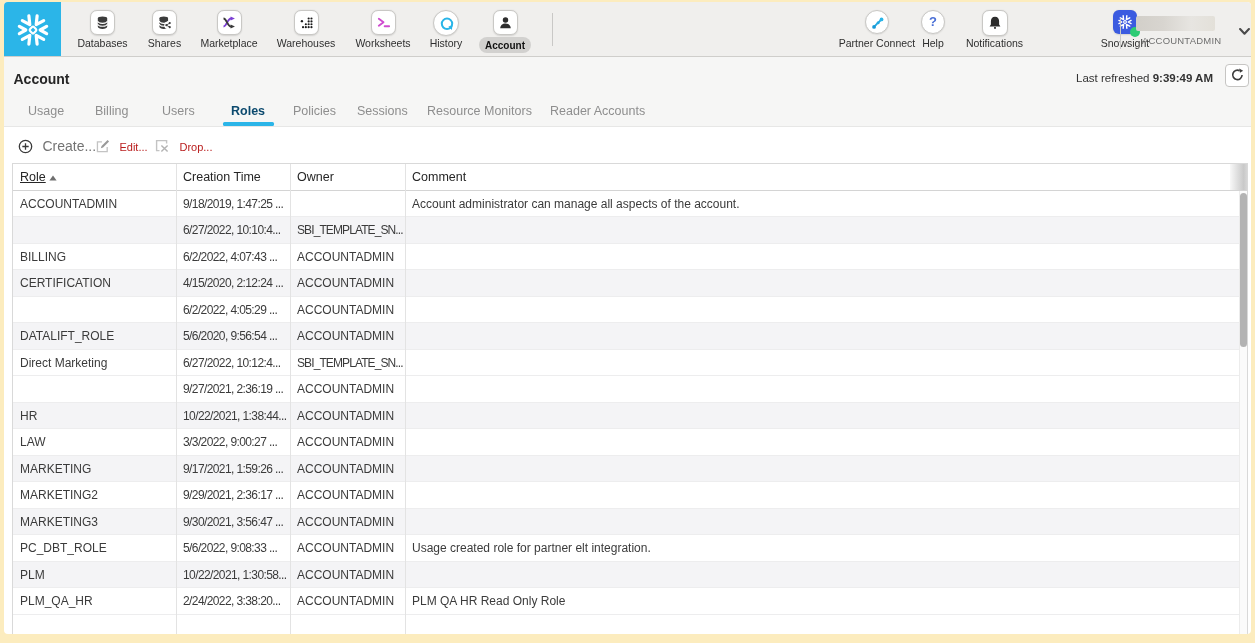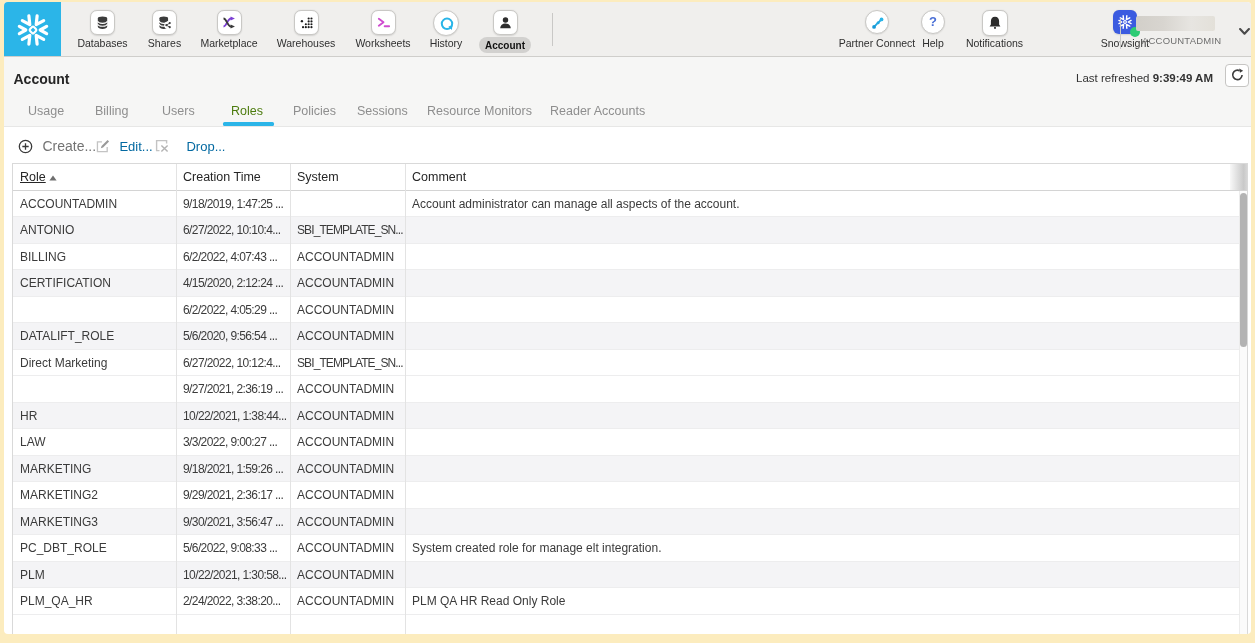--- a/index.html
+++ b/index.html
@@ -39,7 +39,7 @@
 #tabs { position:absolute; left:0; top:94px; width:1247px; height:31px; background:#f6f6f5;
   border-bottom:1px solid #e7e7e6; }
 .tab { position:absolute; top:8px; font-size:12.5px; color:#8e8e8e; white-space:nowrap; }
-.tab.active { color:#4d7c0f; font-weight:normal; }
+.tab.active { color:#0c4a6e; font-weight:bold; }
 #tabline { position:absolute; height:3.5px; background:#2bb5e8; top:26px; border-radius:1.5px; }
 
 

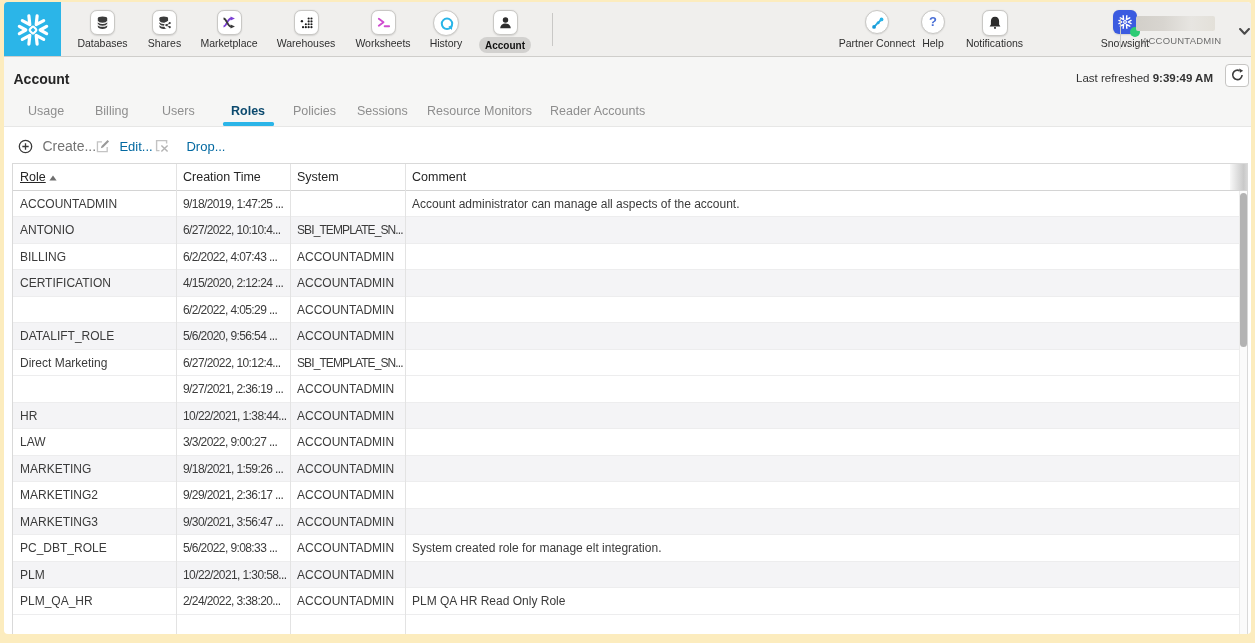--- a/index.html
+++ b/index.html
@@ -46,7 +46,7 @@
 #toolbar { position:absolute; left:0; top:125px; width:1247px; height:36px; background:#fff; }
 .tool { position:absolute; top:10px; height:16px; }
 .tool span { font-size:14px; font-weight:normal; color:#737373; }
-.tool.dis span { color:#0369a1; font-weight:normal; font-size:13px; }
+.tool.dis span { color:#b91c1c; font-weight:normal; font-size:11px; }
 
 
 #tbl { position:absolute; left:8px; top:160.5px; width:1236px; height:471.5px;

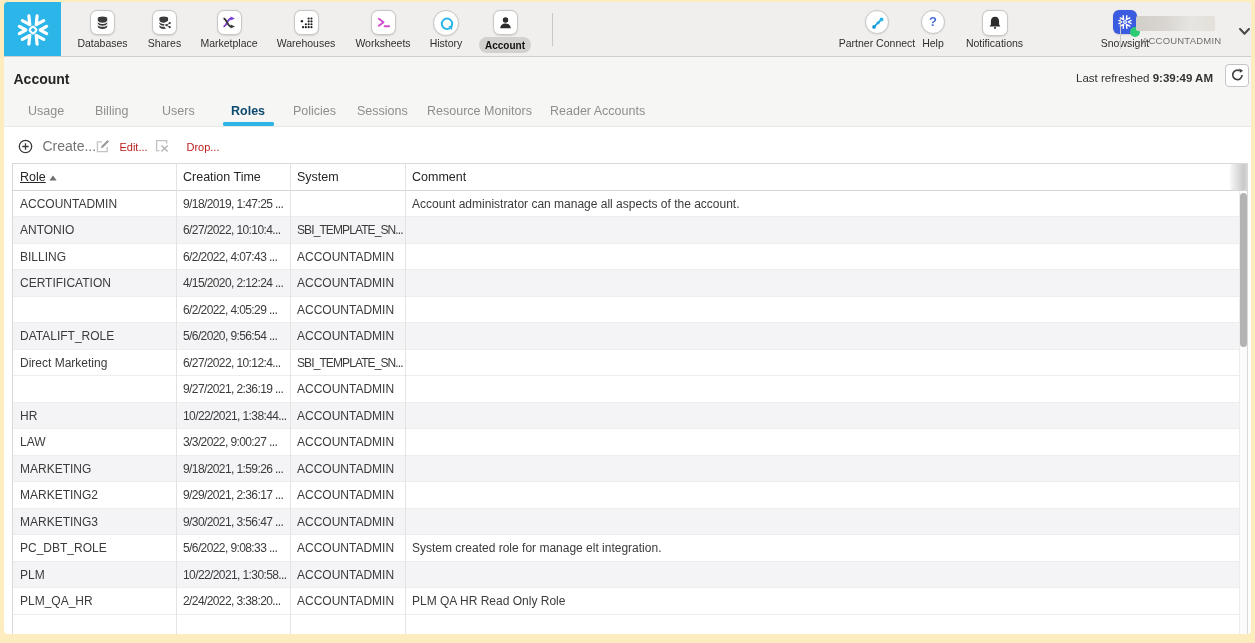--- a/index.html
+++ b/index.html
@@ -286,7 +286,7 @@
         <path d="M12.6 5.5 V2.6 H2.6 V12.6 H5.5" stroke="#c3c3c3" stroke-width="1.4" fill="none"></path>
         <path d="M7.4 7.4 L13.6 13.6 M13.6 7.4 L7.4 13.6" stroke="#b3b3b3" stroke-width="1.4"></path>
       </svg>
-      <span style="margin-left:12px;">Drop...</span>
+      <span style="margin-left:5px;">Drop...</span>
     </div>
   </div>
 

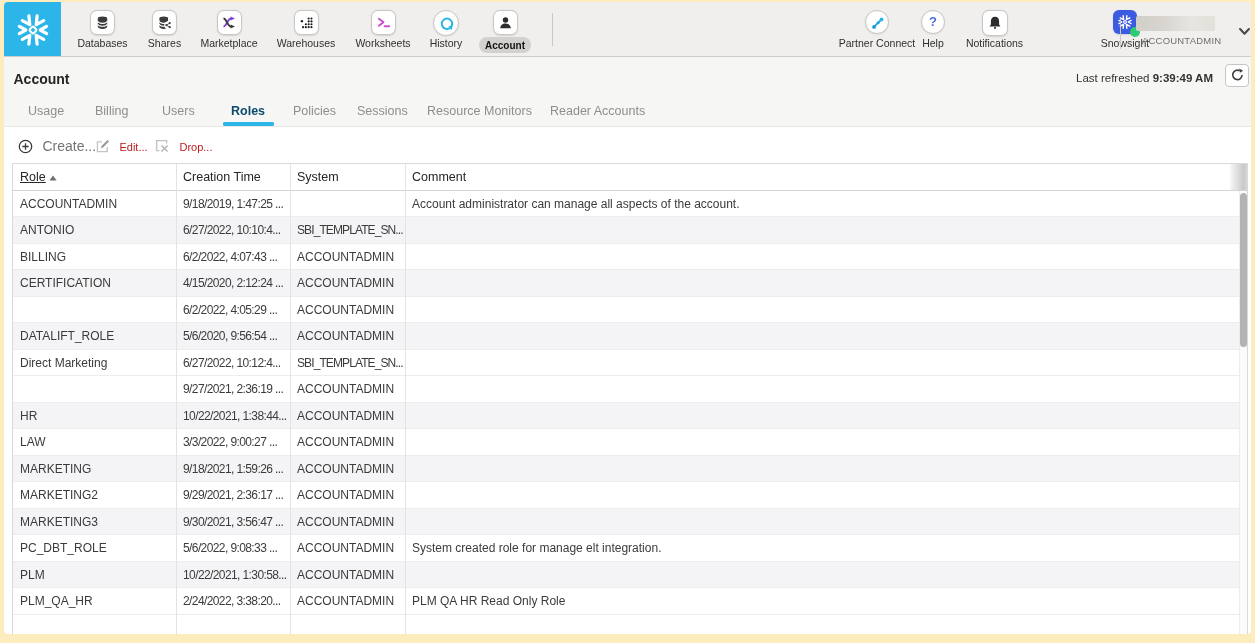--- a/index.html
+++ b/index.html
@@ -297,7 +297,7 @@
           <path d="M4 0.5 L7.6 5.5 H0.4 Z" fill="#6f6f6f"></path>
         </svg>
       <span class="hc" style="left:170px;">Creation Time</span>
-      <span class="hc" style="left:284px;">System</span>
+      <span class="hc" style="left:284px;">Owner</span>
       <span class="hc" style="left:399px;">Comment</span>
       <div id="corner"></div>
     </div>

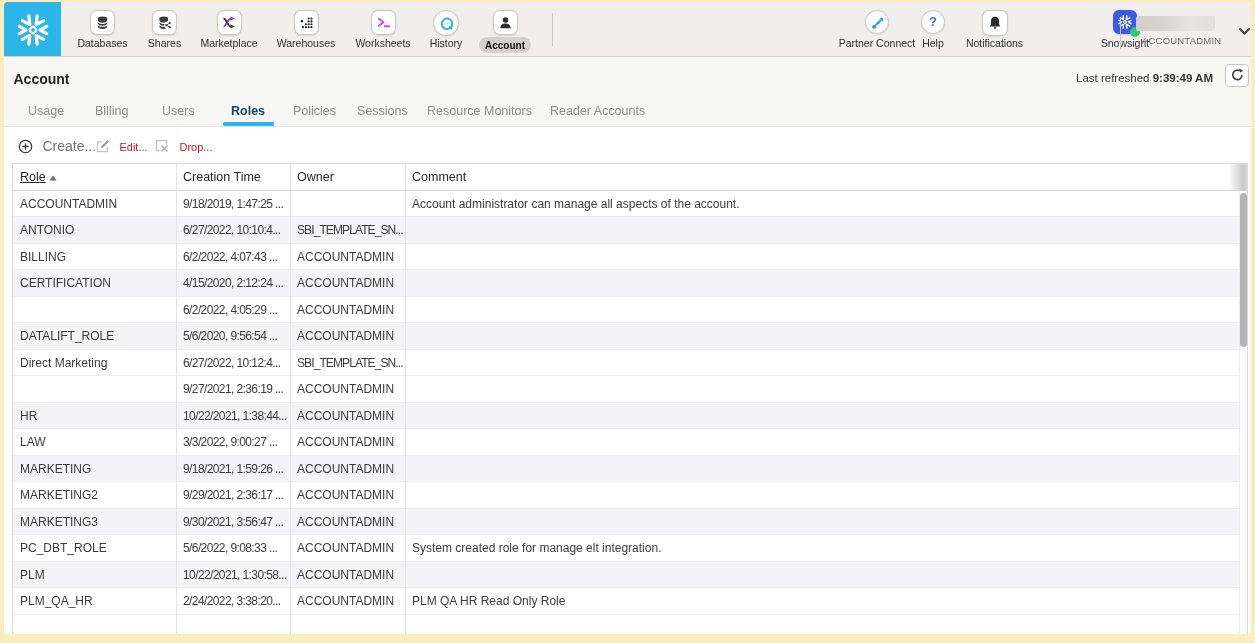--- a/index.html
+++ b/index.html
@@ -312,7 +312,6 @@
           <div class="c4">Account administrator can manage all aspects of the account.</div>
         </div>
 <div class="row alt">
-          <div class="c1">ANTONIO</div>
           <div class="c2">6/27/2022, 10:10:4...</div>
           <div class="c3 tight">SBI_TEMPLATE_SN...</div>
           <div class="c4"></div>

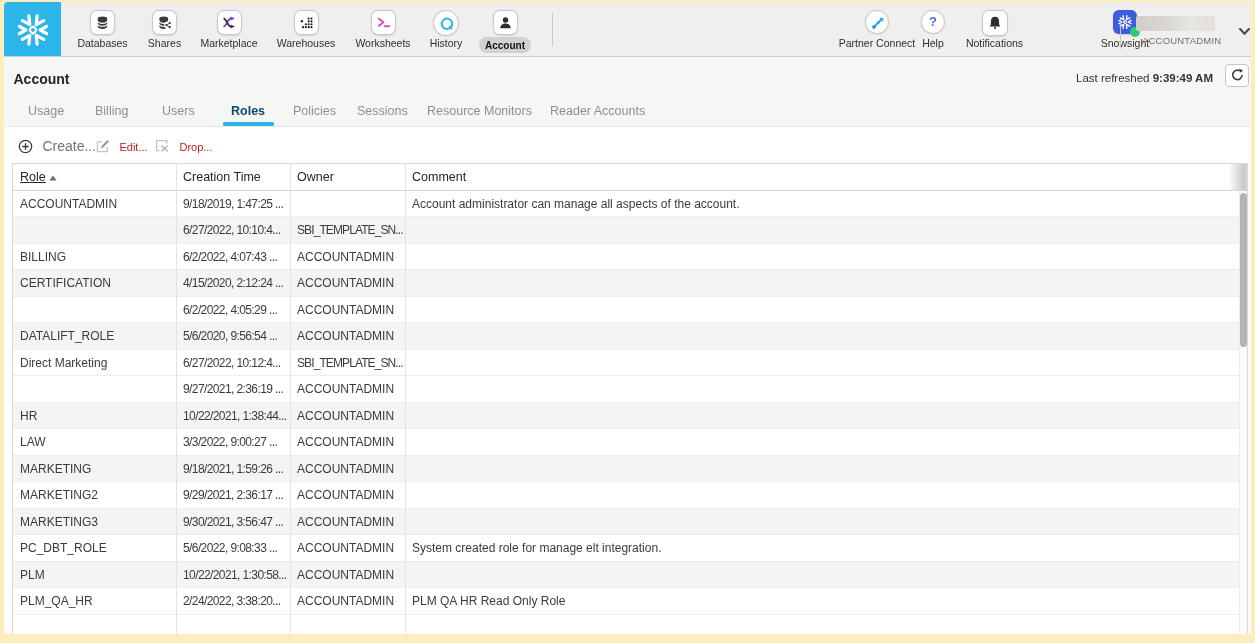--- a/index.html
+++ b/index.html
@@ -364,7 +364,7 @@
         </div>
 <div class="row alt">
           <div class="c1">MARKETING</div>
-          <div class="c2">9/18/2021, 1:59:26 ...</div>
+          <div class="c2">9/17/2021, 1:59:26 ...</div>
           <div class="c3">ACCOUNTADMIN</div>
           <div class="c4"></div>
         </div>

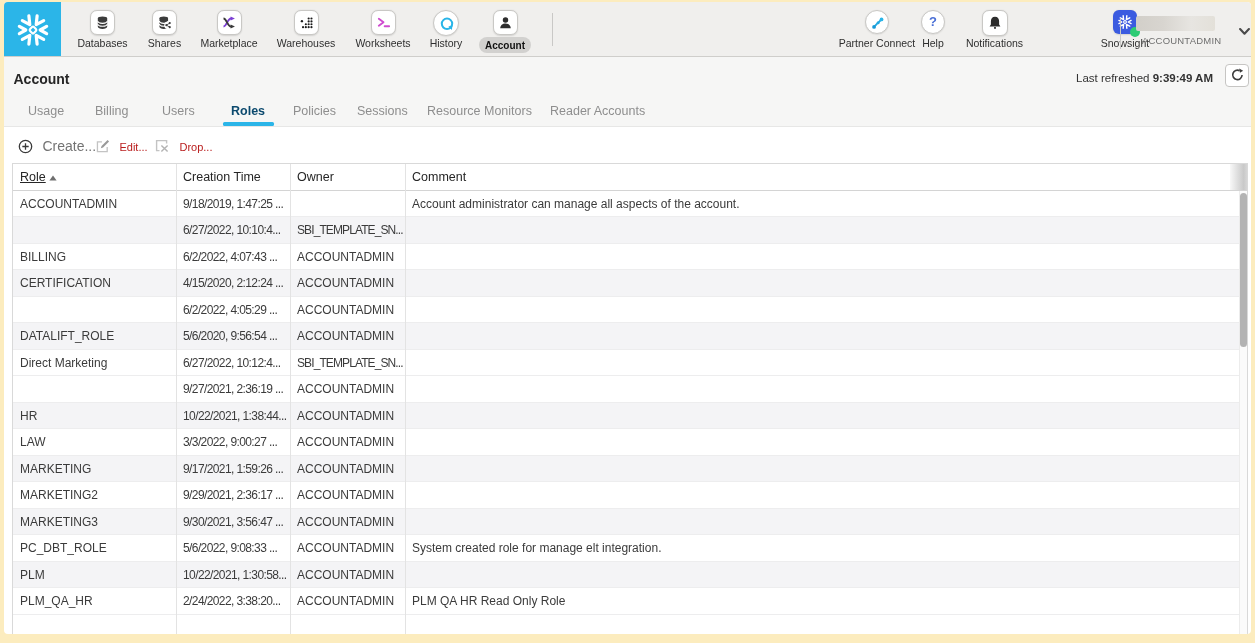--- a/index.html
+++ b/index.html
@@ -384,7 +384,7 @@
           <div class="c1">PC_DBT_ROLE</div>
           <div class="c2">5/6/2022, 9:08:33 ...</div>
           <div class="c3">ACCOUNTADMIN</div>
-          <div class="c4">System created role for manage elt integration.</div>
+          <div class="c4">Usage created role for partner elt integration.</div>
         </div>
 <div class="row alt">
           <div class="c1">PLM</div>

